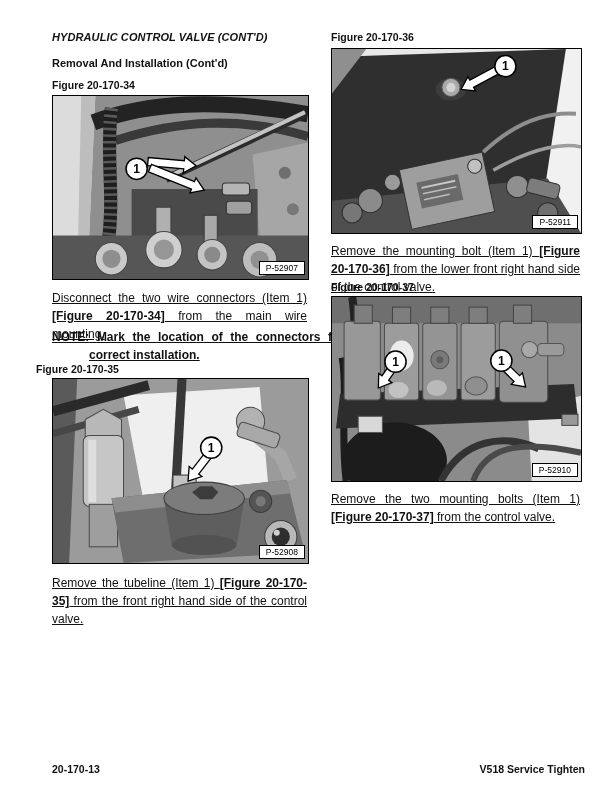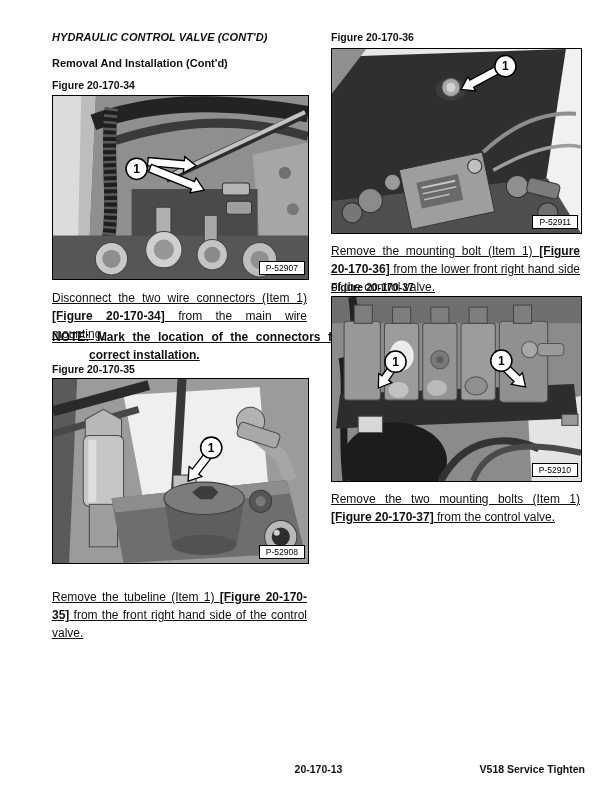--- a/index.html
+++ b/index.html
@@ -78,7 +78,7 @@
 
   <p class="abs body note" style="left:52px;top:328px;width:255px;"><span>NOTE:</span> <span>Mark the location of the connectors for correct installation.</span></p>
 
-  <div class="abs figlabel" style="left:52px;top:363px;">Figure 20-170-35</div>
+  <div class="abs figlabel" style="left:36px;top:363px;">Figure 20-170-35</div>
 
   <figure class="photo" style="left:52px;top:378px;width:255px;height:184px;">
     <svg width="255" height="184" viewBox="0 0 253 182" preserveAspectRatio="none">

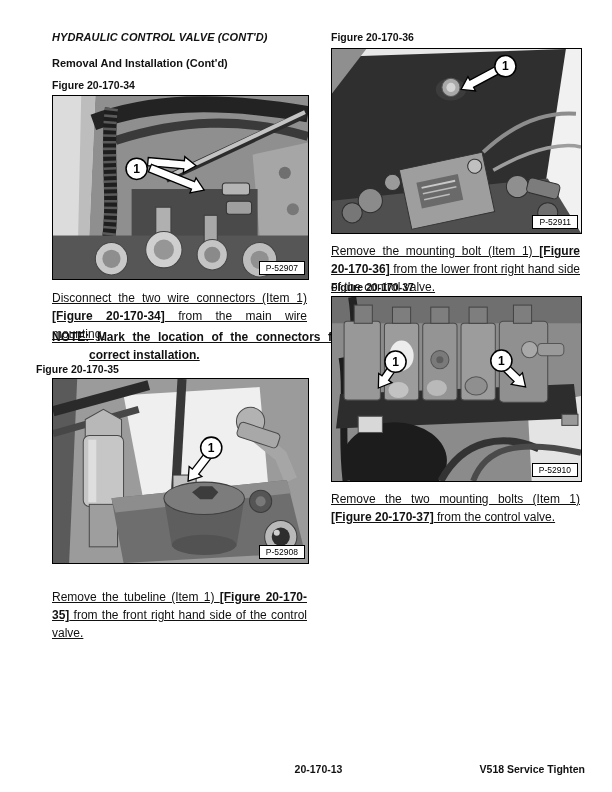--- a/index.html
+++ b/index.html
@@ -118,7 +118,7 @@
     <div class="photo-id">P-52908</div>
   </figure>
 
-  <p class="abs body" style="left:52px;top:574px;width:255px;margin-top:14px;"><span>Remove the tubeline (Item 1) </span><b>[Figure 20-170-35]</b><span> from the front right hand side of the control valve.</span></p>
+  <p class="abs body" style="left:52px;top:574px;width:255px;"><span>Remove the tubeline (Item 1) </span><b>[Figure 20-170-35]</b><span> from the front right hand side of the control valve.</span></p>
 
   <div class="abs figlabel" style="left:331px;top:31px;">Figure 20-170-36</div>
 

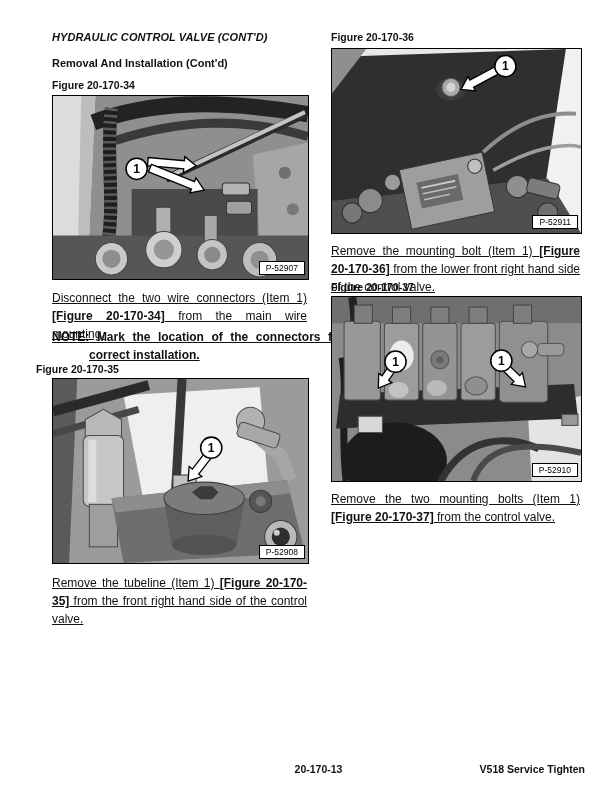--- a/index.html
+++ b/index.html
@@ -18,7 +18,7 @@
   .photo-id{position:absolute;right:3px;bottom:4px;background:#fff;border:1px solid #000;
             font-size:8.5px;line-height:12px;padding:0 6px;color:#000;margin-top:44px;}
   .footer{position:absolute;left:52px;right:27px;top:763px;height:14px;font-size:10.5px;font-weight:bold;}
-  .footer .pageno{position:absolute;left:0;right:0;text-align:center;}
+  .footer .pageno{position:absolute;left:0;right:0;}
   .footer .manual{position:absolute;right:0;}
   .callout-txt{font-family:"Liberation Sans","DejaVu Sans",sans-serif;}
 </style>

